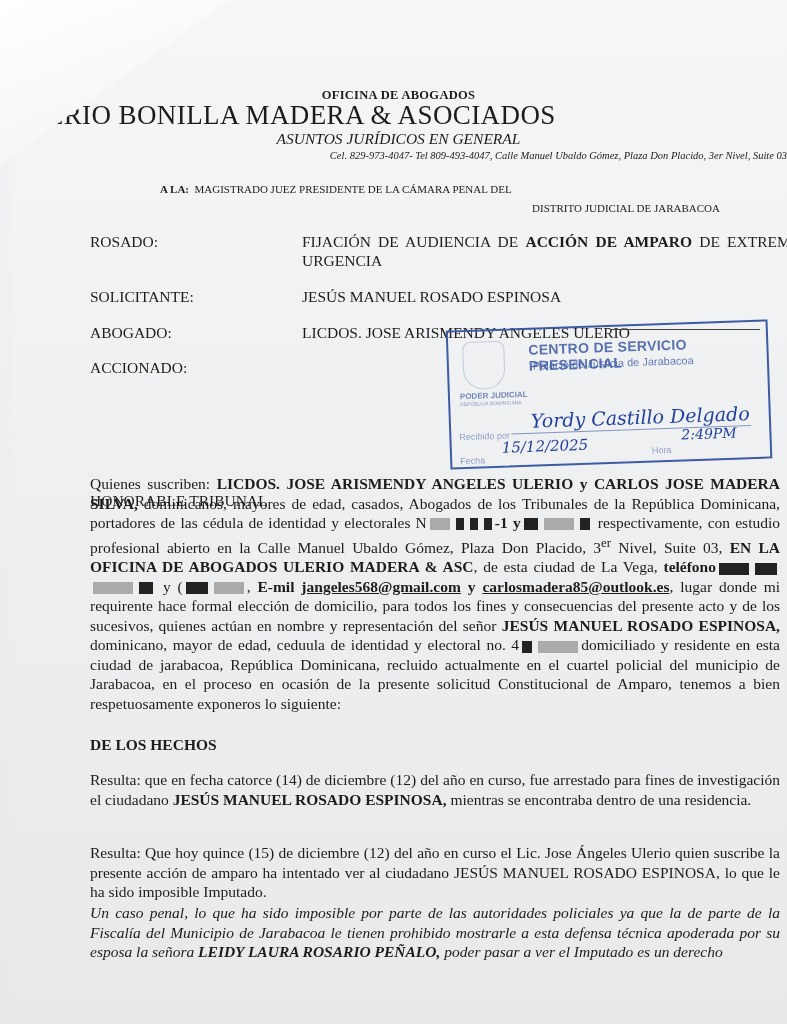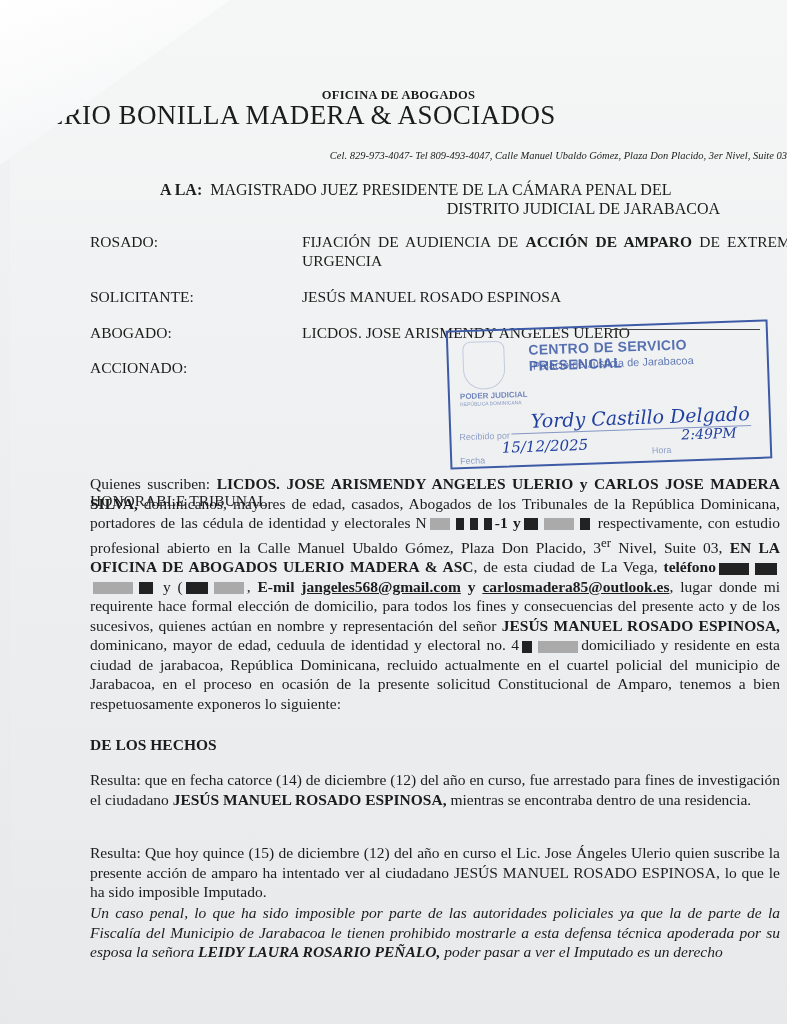--- a/index.html
+++ b/index.html
@@ -48,6 +48,7 @@
 <div class="page">
   <div class="lh-small">OFICINA DE ABOGADOS</div>
   <div class="lh-title">ULERIO BONILLA MADERA &amp; ASOCIADOS</div>
+  <div class="lh-sub">ASUNTOS JURÍDICOS EN GENERAL</div>
   <div class="lh-contact">Cel. 829-973-4047- Tel 809-493-4047, Calle Manuel Ubaldo Gómez, Plaza Don Placido, 3er Nivel, Suite 03</div>
 
   <div class="addressee">

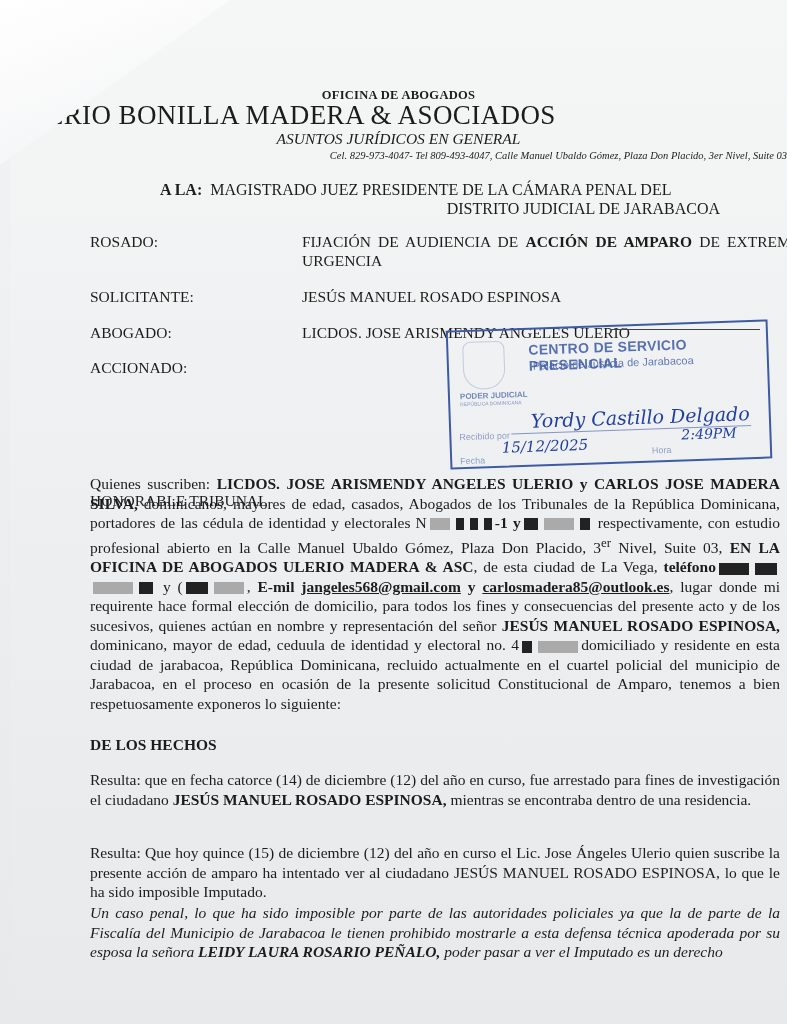--- a/index.html
+++ b/index.html
@@ -12,7 +12,7 @@
   .lh-title{position:absolute;top:100px;left:0;width:777px;text-align:left;font-size:27px;letter-spacing:.4px;}
   .lh-sub{position:absolute;top:130px;left:0;width:777px;text-align:center;font-style:italic;font-size:15.5px;}
   .lh-contact{position:absolute;top:150px;left:0;width:777px;text-align:right;font-style:italic;font-size:10.5px;}
-  .addressee{position:absolute;top:180px;left:150px;width:560px;font-size:16px;line-height:19px;}
+  .addressee{position:absolute;top:180px;left:150px;width:560px;font-size:11px;line-height:19px;}
   .addressee b{font-weight:bold;}
   .field{position:absolute;left:80px;width:700px;font-size:15.5px;line-height:19px;}
   .field .lbl{position:absolute;left:0;top:0;}

